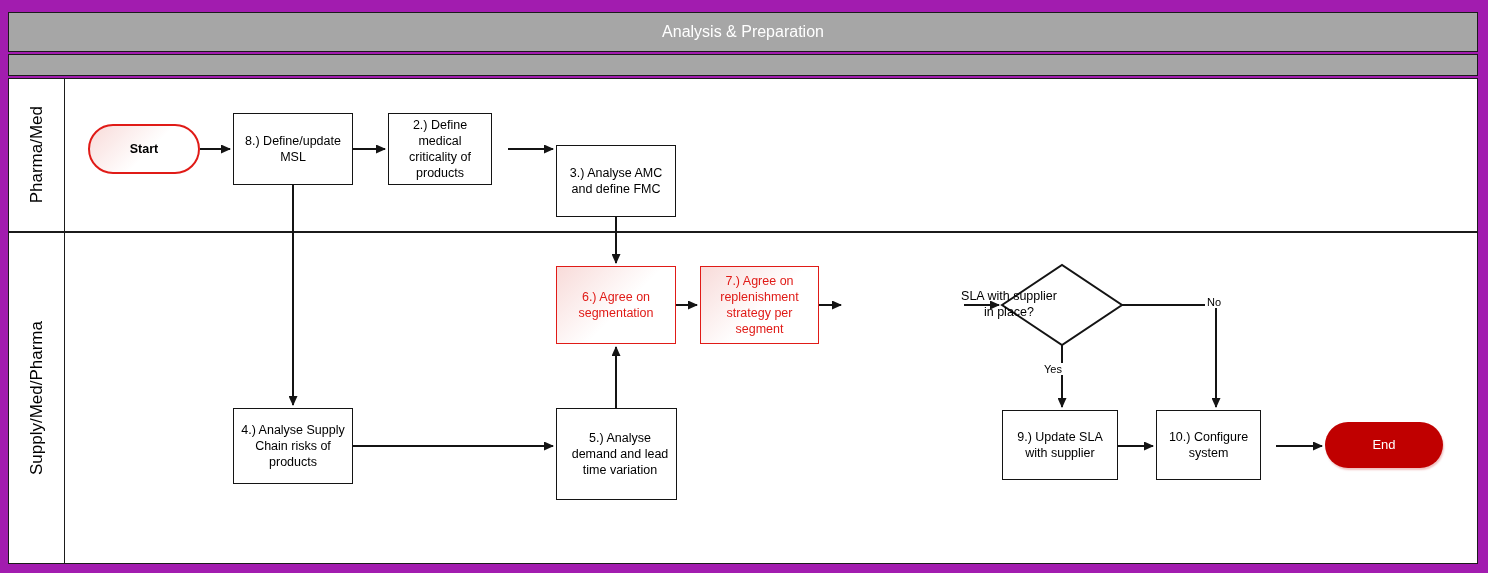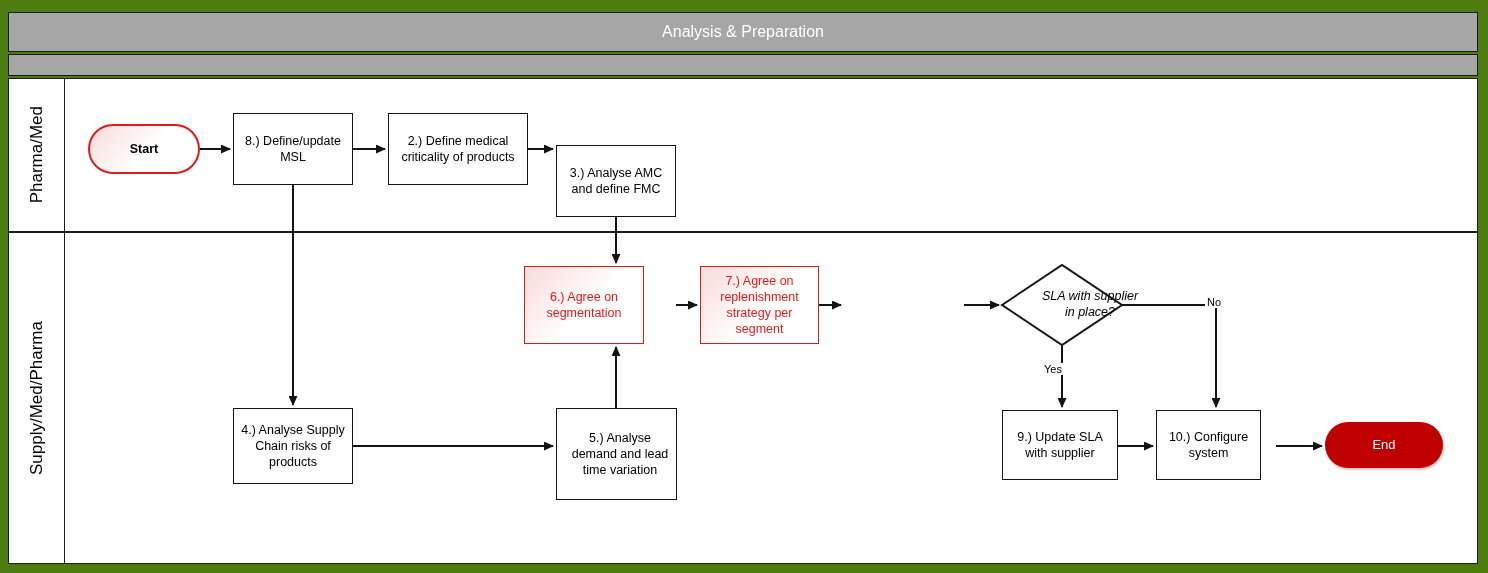--- a/index.html
+++ b/index.html
@@ -5,7 +5,7 @@
   html,body { margin:0; padding:0; background:#fff; }
   #canvas {
     position:relative; width:1488px; height:573px;
-    font-family:"Liberation Sans", sans-serif; background:#4d7c0f;
+    font-family:"Liberation Sans", sans-serif; background:#a21caf;
     overflow:hidden;
   }
   

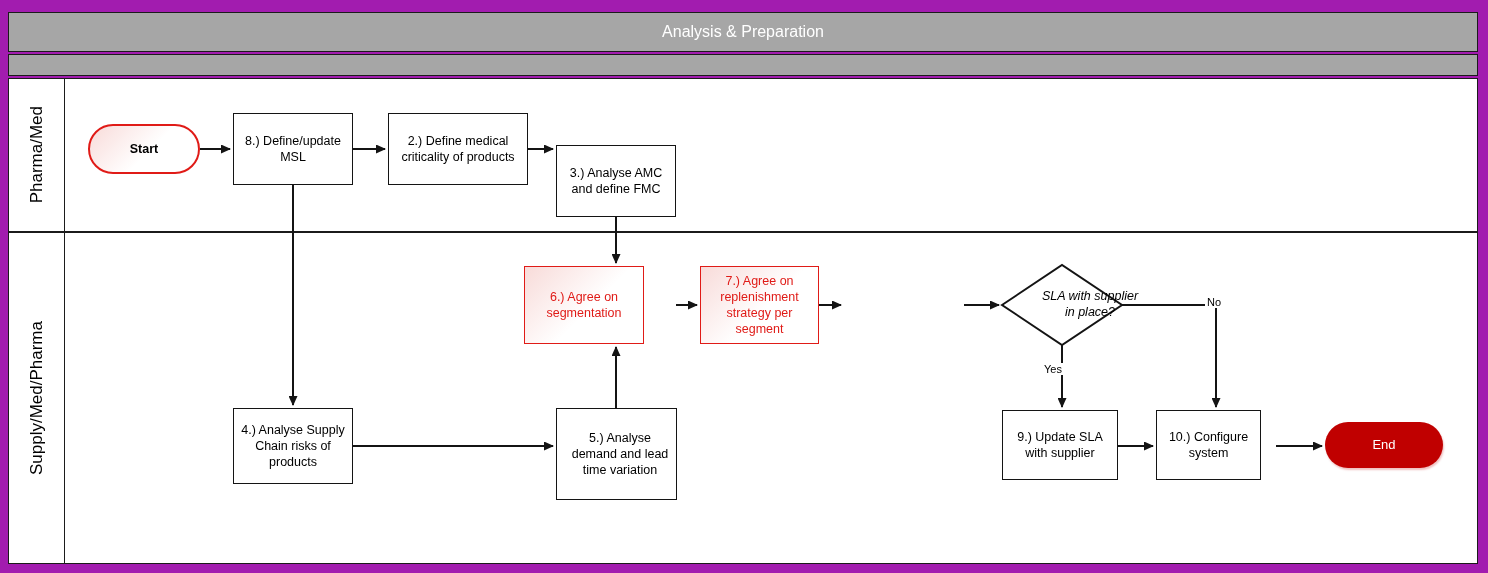--- a/index.html
+++ b/index.html
@@ -60,7 +60,7 @@
     font-size:13px; box-shadow:1px 2px 2px rgba(192,0,0,.25);text-align:center;
   }
   #node-1  { left:233px; top:113px; width:120px; height:72px; }
-  #node-2  { left:388px; top:113px; width:140px; height:72px; }
+  #node-2  { left:388px; top:113px; width:104px; height:72px; }
   #node-3  { left:556px; top:113px; width:120px; height:72px;margin-top:32px; }
   #node-6  { left:524px; top:266px; width:120px; height:78px; }
   #node-7  { left:700px; top:266px; width:119px; height:78px; }

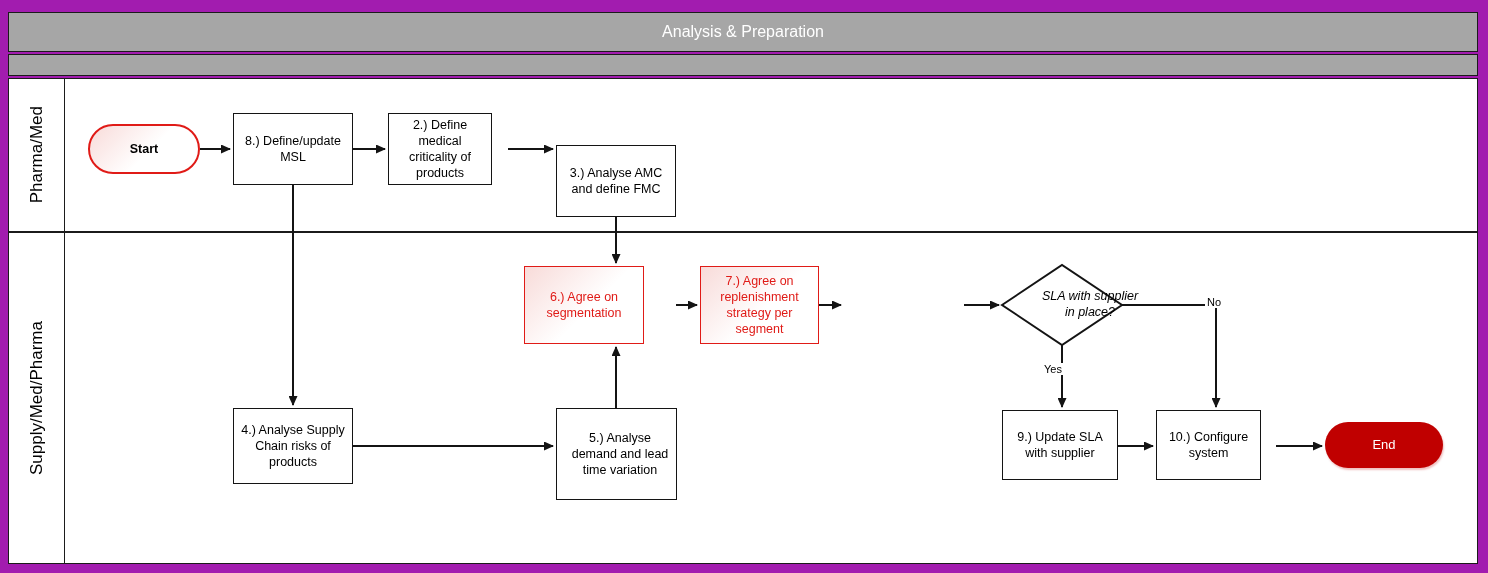--- a/index.html
+++ b/index.html
@@ -62,7 +62,7 @@
   #node-1  { left:233px; top:113px; width:120px; height:72px; }
   #node-2  { left:388px; top:113px; width:104px; height:72px; }
   #node-3  { left:556px; top:113px; width:120px; height:72px;margin-top:32px; }
-  #node-6  { left:524px; top:266px; width:120px; height:78px; }
+  #node-6  { left:556px; top:266px; width:120px; height:78px; }
   #node-7  { left:700px; top:266px; width:119px; height:78px; }
   #node-8  { left:844px; top:266px; width:120px; height:78px; }
   #node-4  { left:233px; top:408px; width:120px; height:76px; }

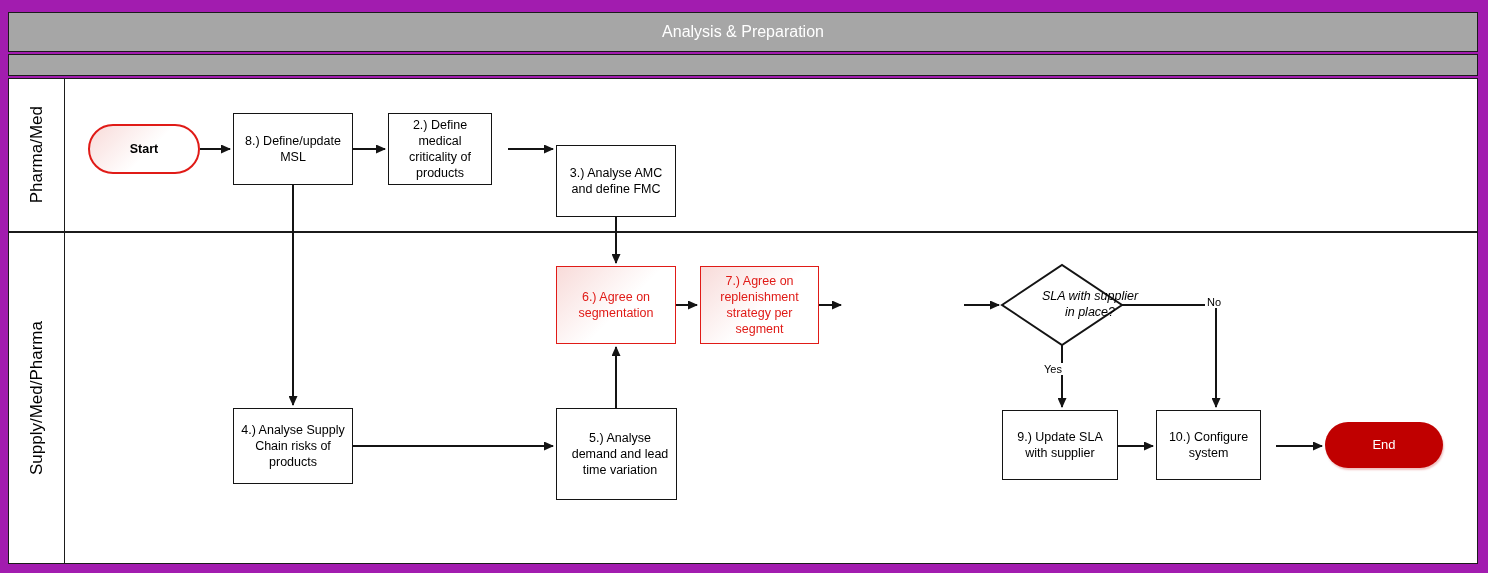--- a/index.html
+++ b/index.html
@@ -70,9 +70,9 @@
   #node-9  { left:1002px; top:410px; width:116px; height:70px; }
   #node-10 { left:1156px; top:410px; width:105px; height:70px; }
   #decision-label {
-    position:absolute; z-index:2; left:1038px; top:276px; width:104px; height:58px;
+    position:absolute; z-index:2; left:957px; top:276px; width:104px; height:58px;
     display:flex; align-items:center; justify-content:center; text-align:center;
-    font-size:12.5px; line-height:1.25; color:#000;font-style:italic;
+    font-size:12.5px; line-height:1.25; color:#000;
   }
   .edge-label {
     position:absolute; z-index:3; background:#fff; padding:0 2px;

